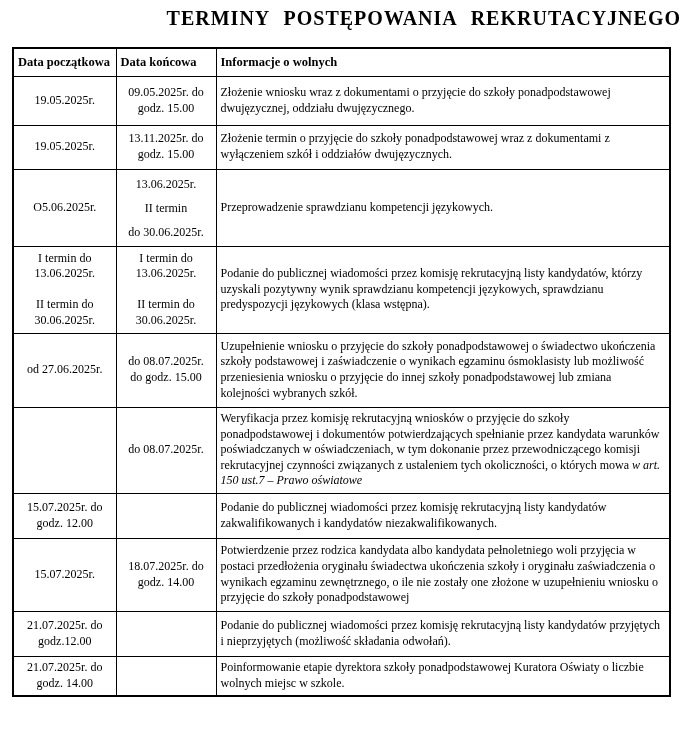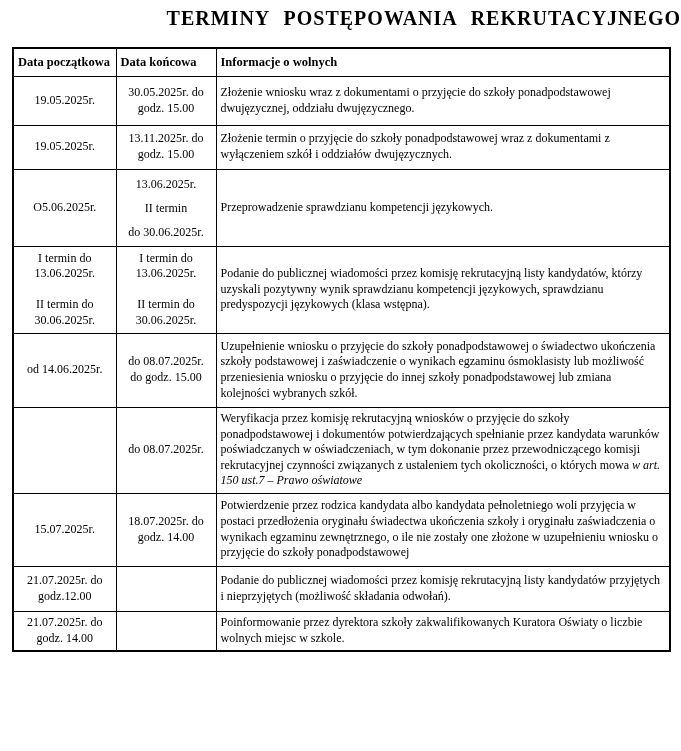--- a/index.html
+++ b/index.html
@@ -83,7 +83,7 @@
     <tbody>
       <tr style="height:49px">
         <td class="c-date">19.05.2025r.</td>
-        <td class="c-date">30.05.2025r. do
+        <td class="c-date">09.05.2025r. do
 godz. 15.00</td>
         <td class="c-info">Złożenie wniosku wraz z dokumentami o przyjęcie do szkoły ponadpodstawowej dwujęzycznej, oddziału dwujęzycznego.</td>
       </tr>

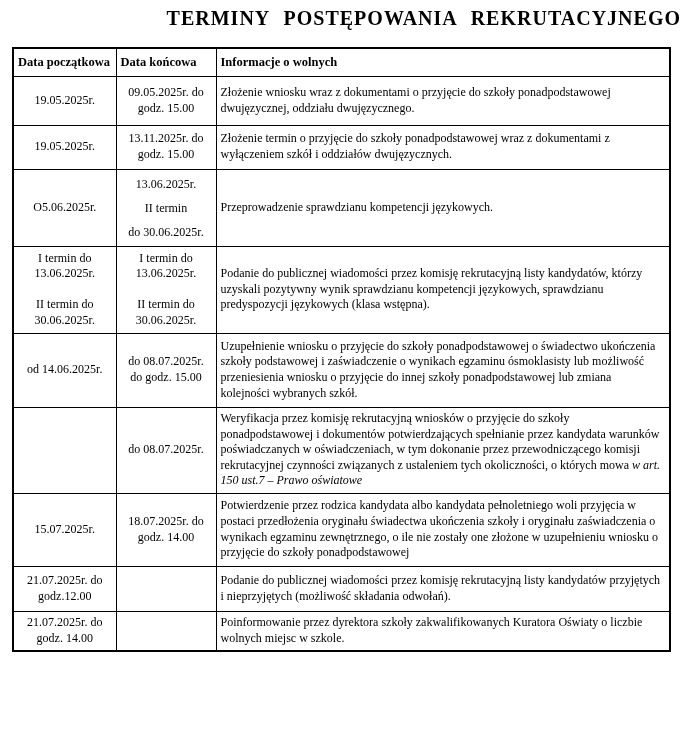--- a/index.html
+++ b/index.html
@@ -114,7 +114,7 @@
         <td class="c-info">Podanie do publicznej wiadomości przez komisję rekrutacyjną listy kandydatów, którzy uzyskali pozytywny wynik sprawdzianu kompetencji językowych, sprawdzianu predyspozycji językowych (klasa wstępna).</td>
       </tr>
       <tr style="height:74px">
-        <td class="c-date">od 14.06.2025r.</td>
+        <td class="c-date">od 27.06.2025r.</td>
         <td class="c-date">do 08.07.2025r.
 do godz. 15.00</td>
         <td class="c-info">Uzupełnienie wniosku o przyjęcie do szkoły ponadpodstawowej o świadectwo ukończenia szkoły podstawowej i zaświadczenie o wynikach egzaminu ósmoklasisty lub możliwość przeniesienia wniosku o przyjęcie do innej szkoły ponadpodstawowej lub zmiana kolejności wybranych szkół.</td>

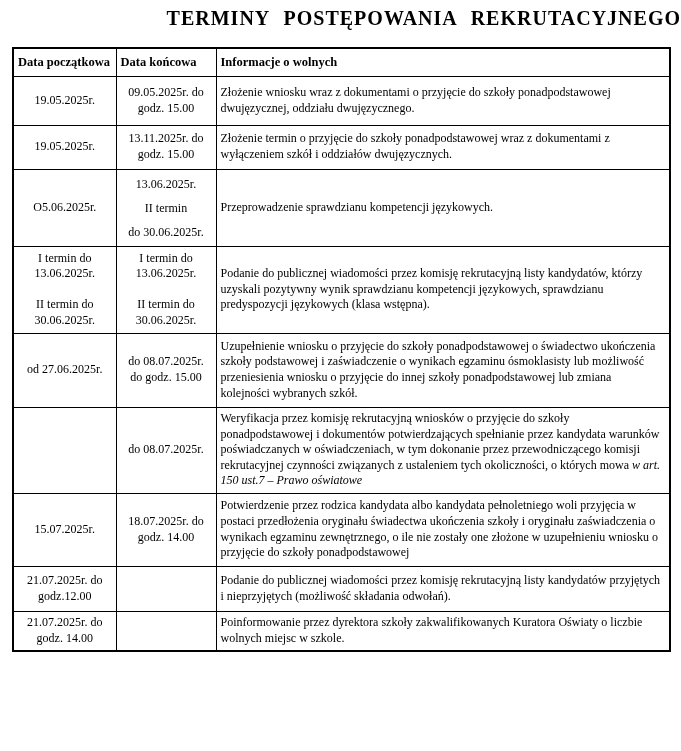--- a/index.html
+++ b/index.html
@@ -124,6 +124,12 @@
         <td class="c-date">do 08.07.2025r.</td>
         <td class="c-info"><span>Weryfikacja przez komisję rekrutacyjną wniosków o przyjęcie do szkoły ponadpodstawowej i dokumentów potwierdzających spełnianie przez kandydata warunków poświadczanych w oświadczeniach, w tym dokonanie przez przewodniczącego komisji rekrutacyjnej czynności związanych z ustaleniem tych okoliczności, o których mowa </span><span class="italic">w art. 150 ust.7 – Prawo oświatowe</span></td>
       </tr>
+      <tr style="height:45px">
+        <td class="c-date">15.07.2025r. do
+godz. 12.00</td>
+        <td class="c-date"></td>
+        <td class="c-info">Podanie do publicznej wiadomości przez komisję rekrutacyjną listy kandydatów zakwalifikowanych i kandydatów niezakwalifikowanych.</td>
+      </tr>
       <tr style="height:73px">
         <td class="c-date">15.07.2025r.</td>
         <td class="c-date">18.07.2025r. do

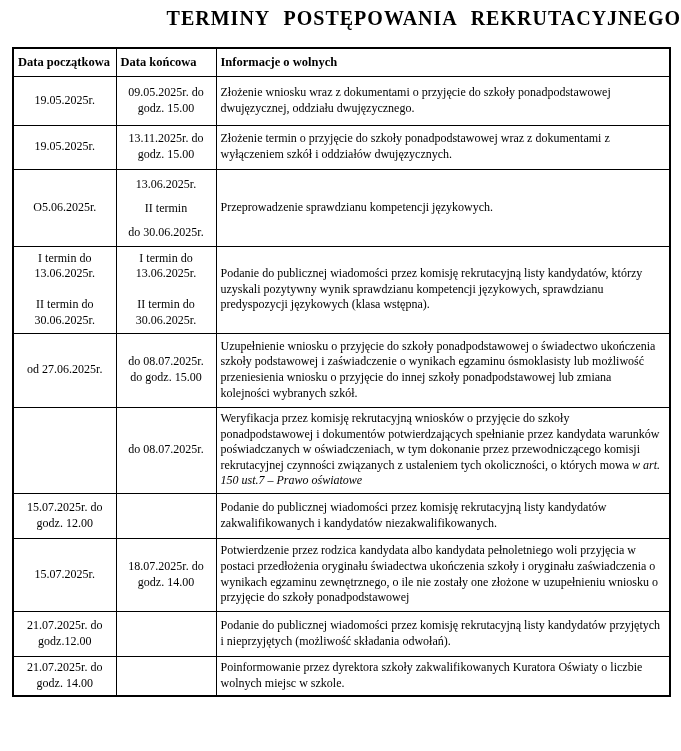--- a/index.html
+++ b/index.html
@@ -146,7 +146,7 @@
         <td class="c-date">21.07.2025r. do
 godz. 14.00</td>
         <td class="c-date"></td>
-        <td class="c-info">Poinformowanie przez dyrektora szkoły zakwalifikowanych Kuratora Oświaty o liczbie wolnych miejsc w szkole.</td>
+        <td class="c-info">Poinformowanie etapie dyrektora szkoły ponadpodstawowej Kuratora Oświaty o liczbie wolnych miejsc w szkole.</td>
       </tr>
     </tbody>
   </table>

